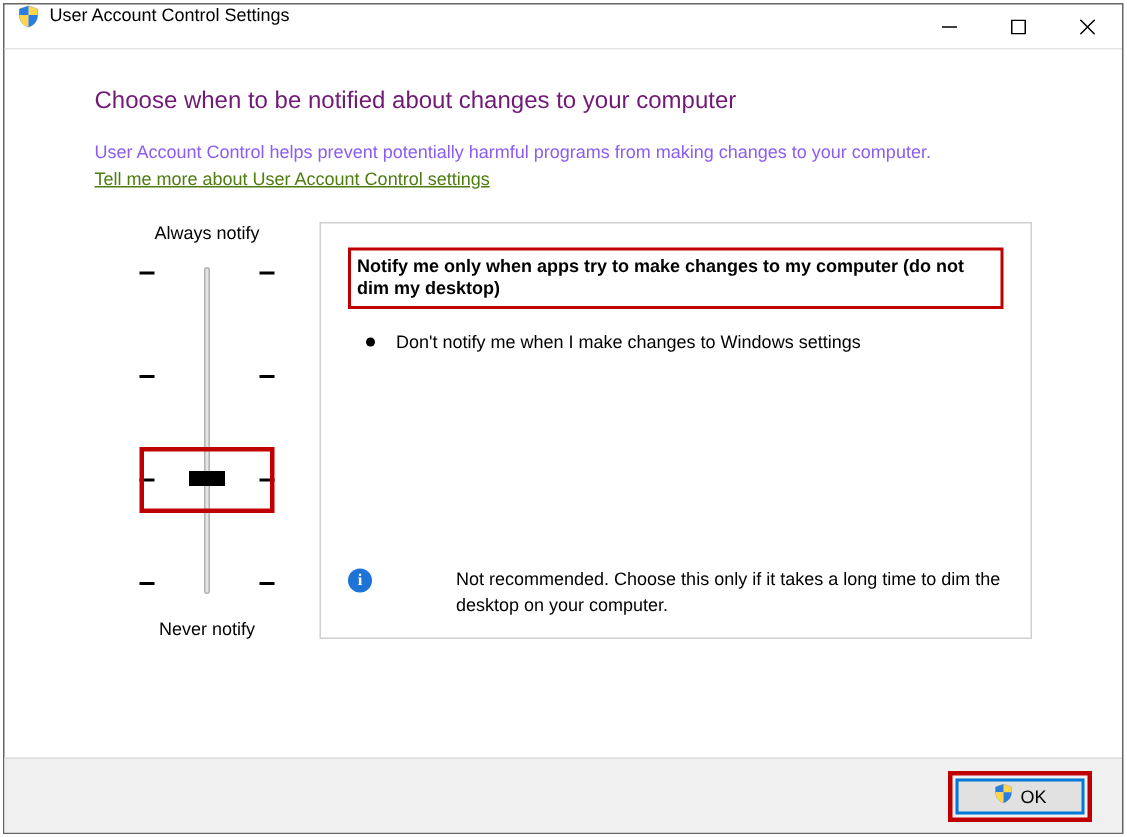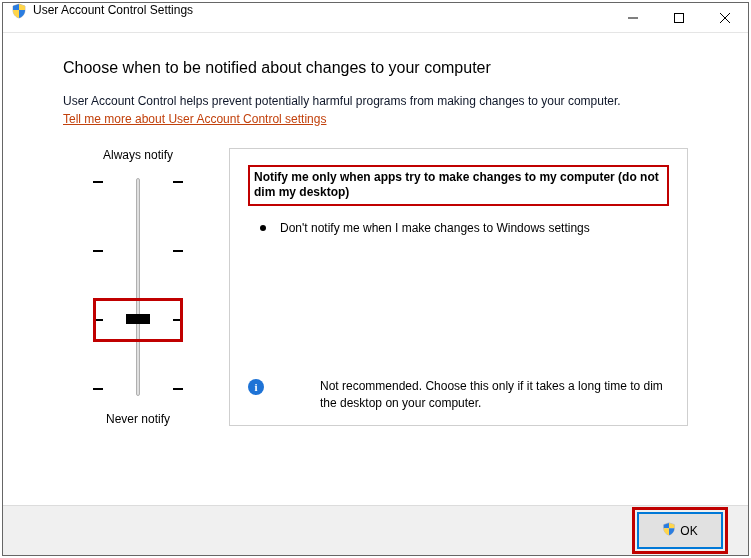--- a/index.html
+++ b/index.html
@@ -50,7 +50,7 @@
     position: relative;
   }
   .instruction-heading {
-    color: #000000;
+    color: #701a75;
     font-size: 16px;
     font-weight: 400;
     margin: 0 0 16px 0;

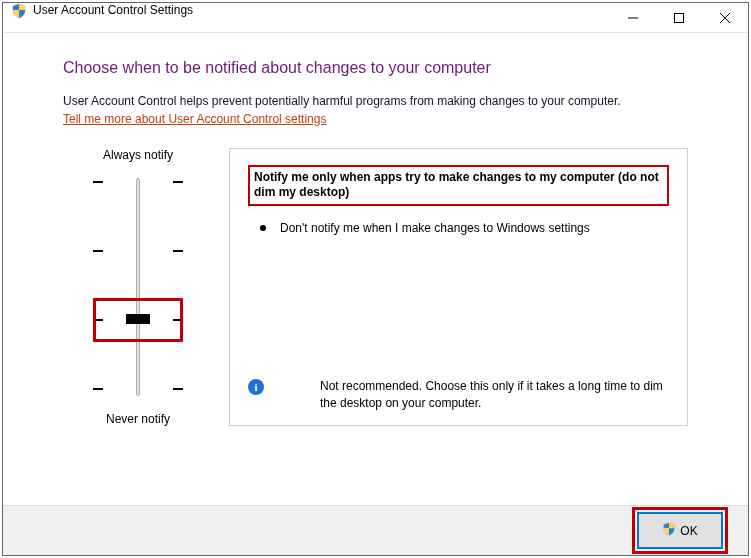--- a/index.html
+++ b/index.html
@@ -59,7 +59,7 @@
     font-size: 12px;
     line-height: 1.4;
     margin: 16px 0 2px 0;
-    color: #0f172a;
+    color: #8b5cf6;
   }
   .help-link {
     color: #c2410c;

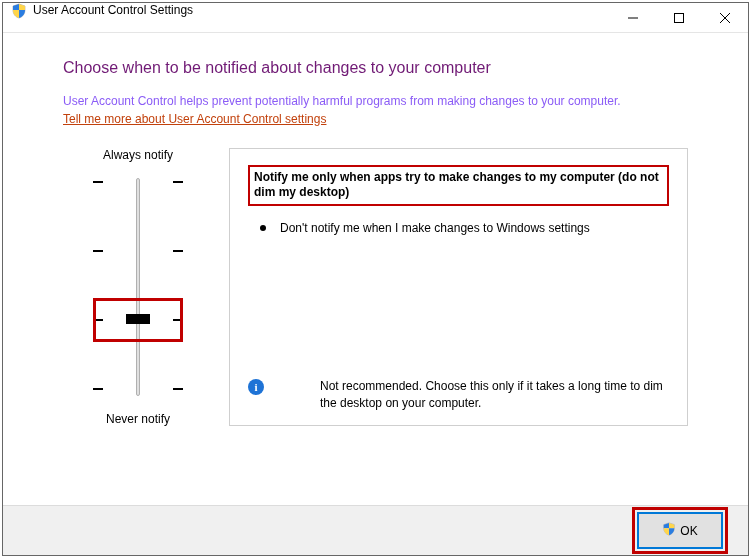--- a/index.html
+++ b/index.html
@@ -62,7 +62,7 @@
     color: #8b5cf6;
   }
   .help-link {
-    color: #c2410c;
+    color: #4d7c0f;
     text-decoration: underline;
     font-size: 12px;
     cursor: pointer;

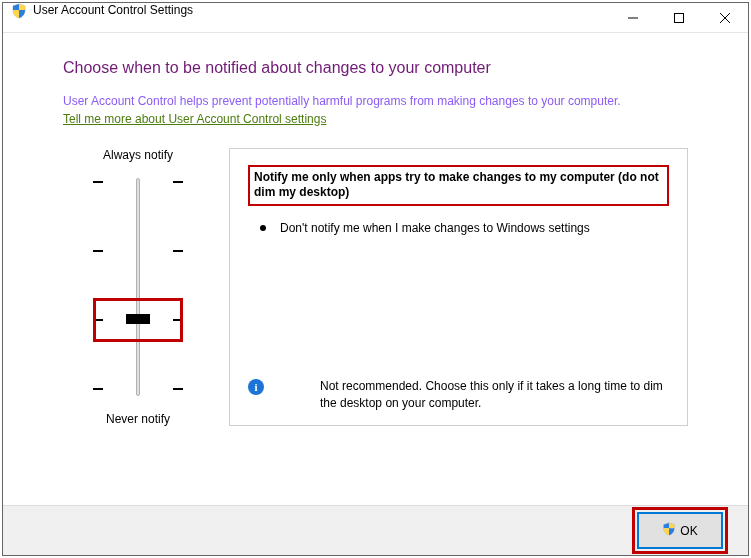--- a/index.html
+++ b/index.html
@@ -70,7 +70,6 @@
   .main-area {
     display: flex;
     margin-top: 22px;
-    gap: 16px;
   }
   .slider-column {
     width: 150px;

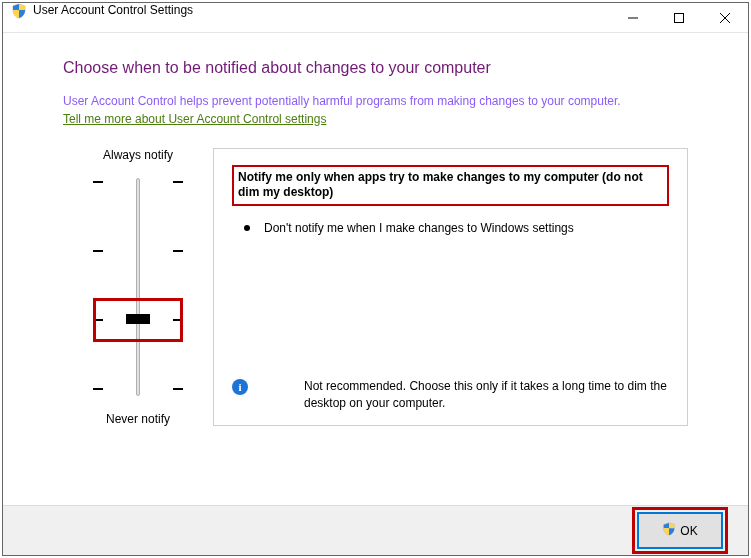--- a/index.html
+++ b/index.html
@@ -211,7 +211,7 @@
   }
   .dlg-btn {
     min-width: 86px;
-    height: 37px;
+    height: 24px;
     border: 1px solid #adadad;
     background: #e1e1e1;
     font-size: 12px;

